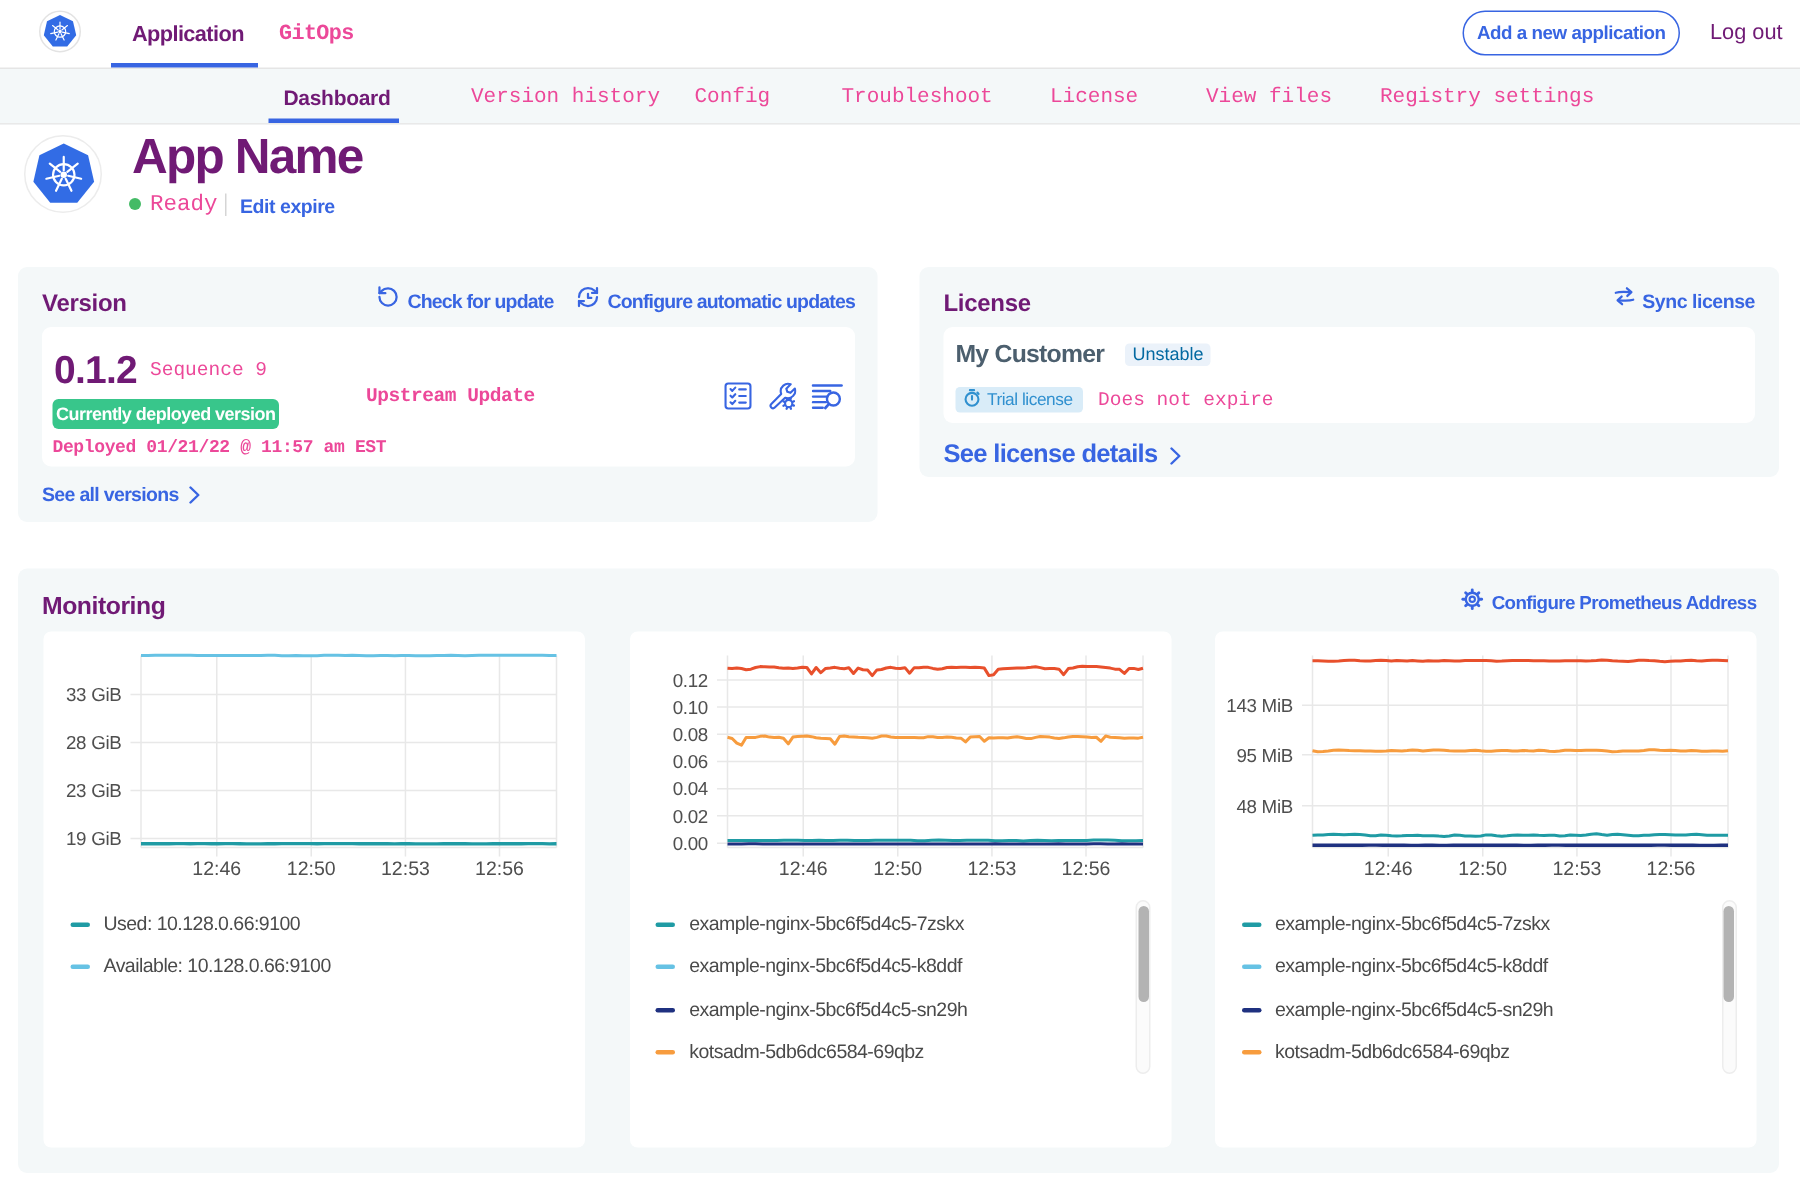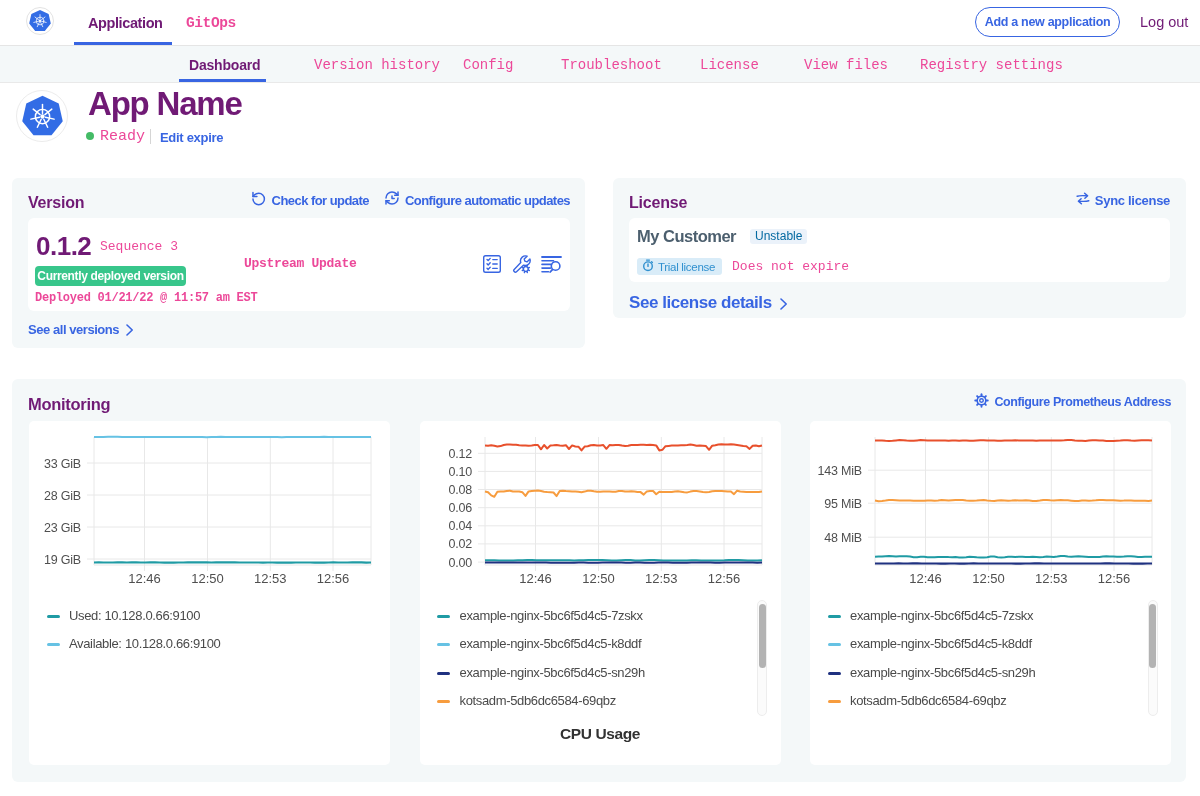--- a/index.html
+++ b/index.html
@@ -86,7 +86,7 @@
 </div>
 <div class="abs" style="left:28px;top:218px;width:542px;height:93px;background:#fff;border-radius:6px"></div>
 <div class="abs dark b" style="left:36px;top:231px;font-size:26px;letter-spacing:-0.5px">0.1.2</div>
-<div class="abs gray" style="left:100px;top:239px;font-size:13px">Sequence 3</div>
+<div class="abs gray" style="left:100px;top:239px;font-size:13px">Sequence 9</div>
 <div class="abs" style="left:35px;top:266px;width:151px;height:20px;background:#38c68b;border-radius:4px;color:#fff;font-size:12px;font-weight:bold;letter-spacing:-0.35px;line-height:20px;text-align:center">Currently deployed version</div>
 <div class="abs gray b" style="left:35px;top:291px;font-size:12px;letter-spacing:-0.25px">Deployed 01/21/22 @ 11:57 am EST</div>
 <div class="abs gray b" style="left:244px;top:256px;font-size:13px;letter-spacing:-0.3px">Upstream Update</div>

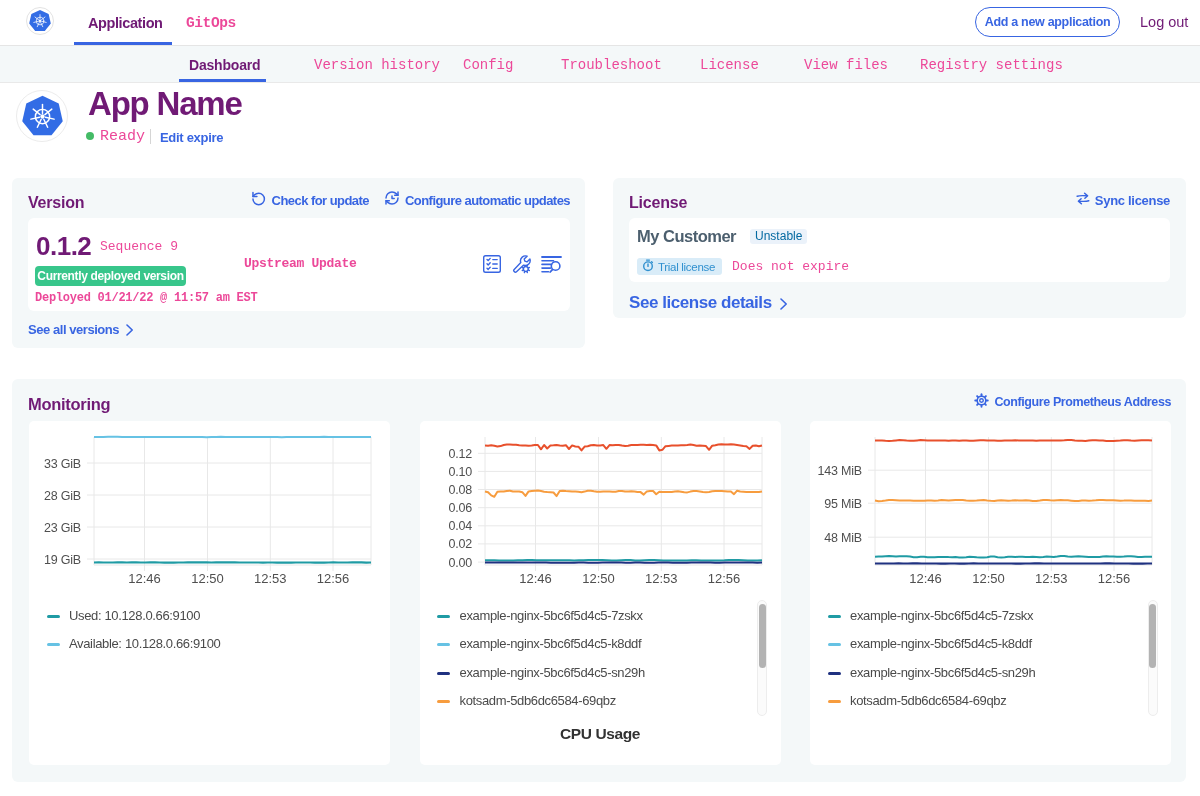--- a/index.html
+++ b/index.html
@@ -268,7 +268,6 @@
       <div style="position:absolute;left:40px;top:272.2px;font-size:13px;letter-spacing:-0.35px;color:#4a4a4a;white-space:nowrap">kotsadm-5db6dc6584-69qbz</div>
       <div style="position:absolute;left:337.5px;top:179px;width:10px;height:116px;border-radius:5px;background:#fbfbfb;border:1px solid #ededed"></div>
       <div style="position:absolute;left:339px;top:183px;width:7px;height:64px;border-radius:4px;background:#b3b3b3"></div>
-      <div style="position:absolute;left:0;top:304px;width:361px;text-align:center;font-size:15.5px;font-weight:bold;letter-spacing:-0.4px;color:#323232">CPU Usage</div>
     </div>
     <div style="position:absolute;left:798px;top:42px;width:361px;height:344px;background:#fff;border-radius:5px">
       <svg width="361" height="170" viewBox="0 0 361 170" style="position:absolute;left:0;top:0" font-family="Liberation Sans, sans-serif">

